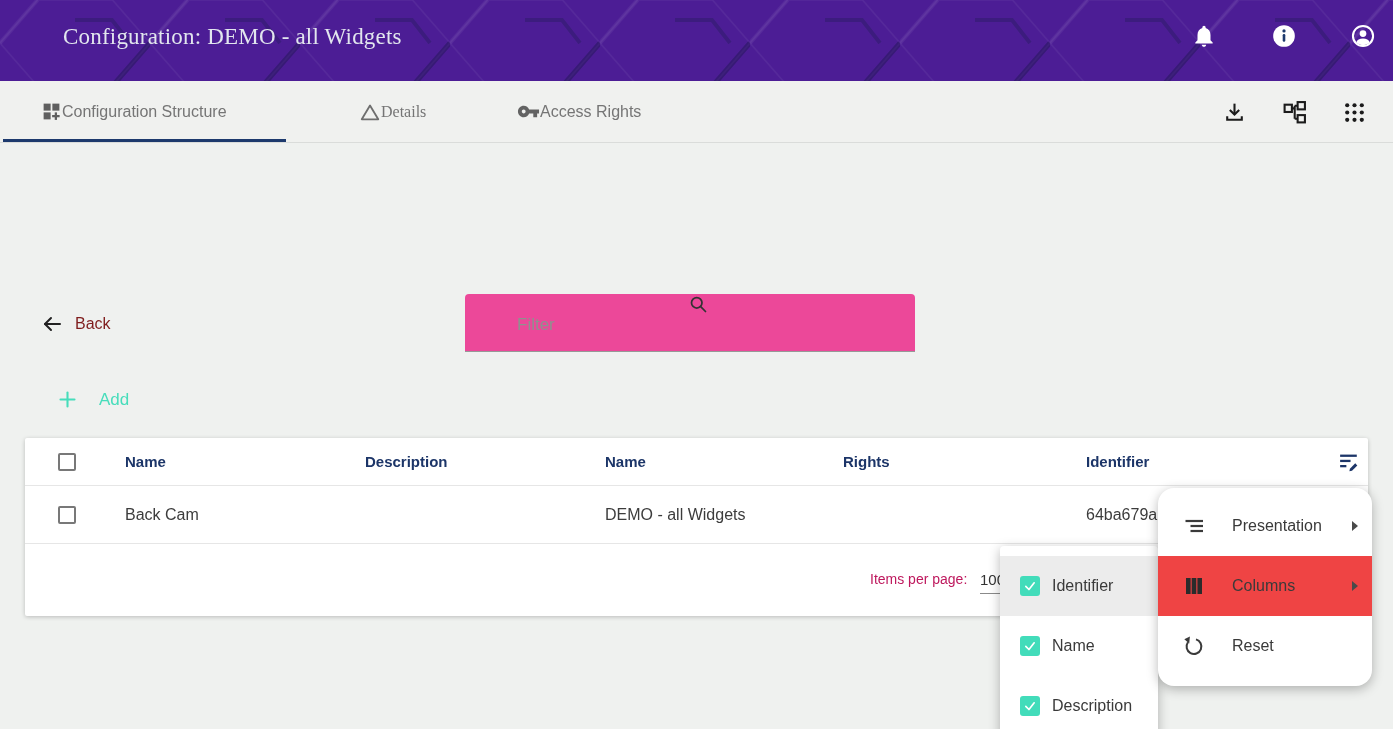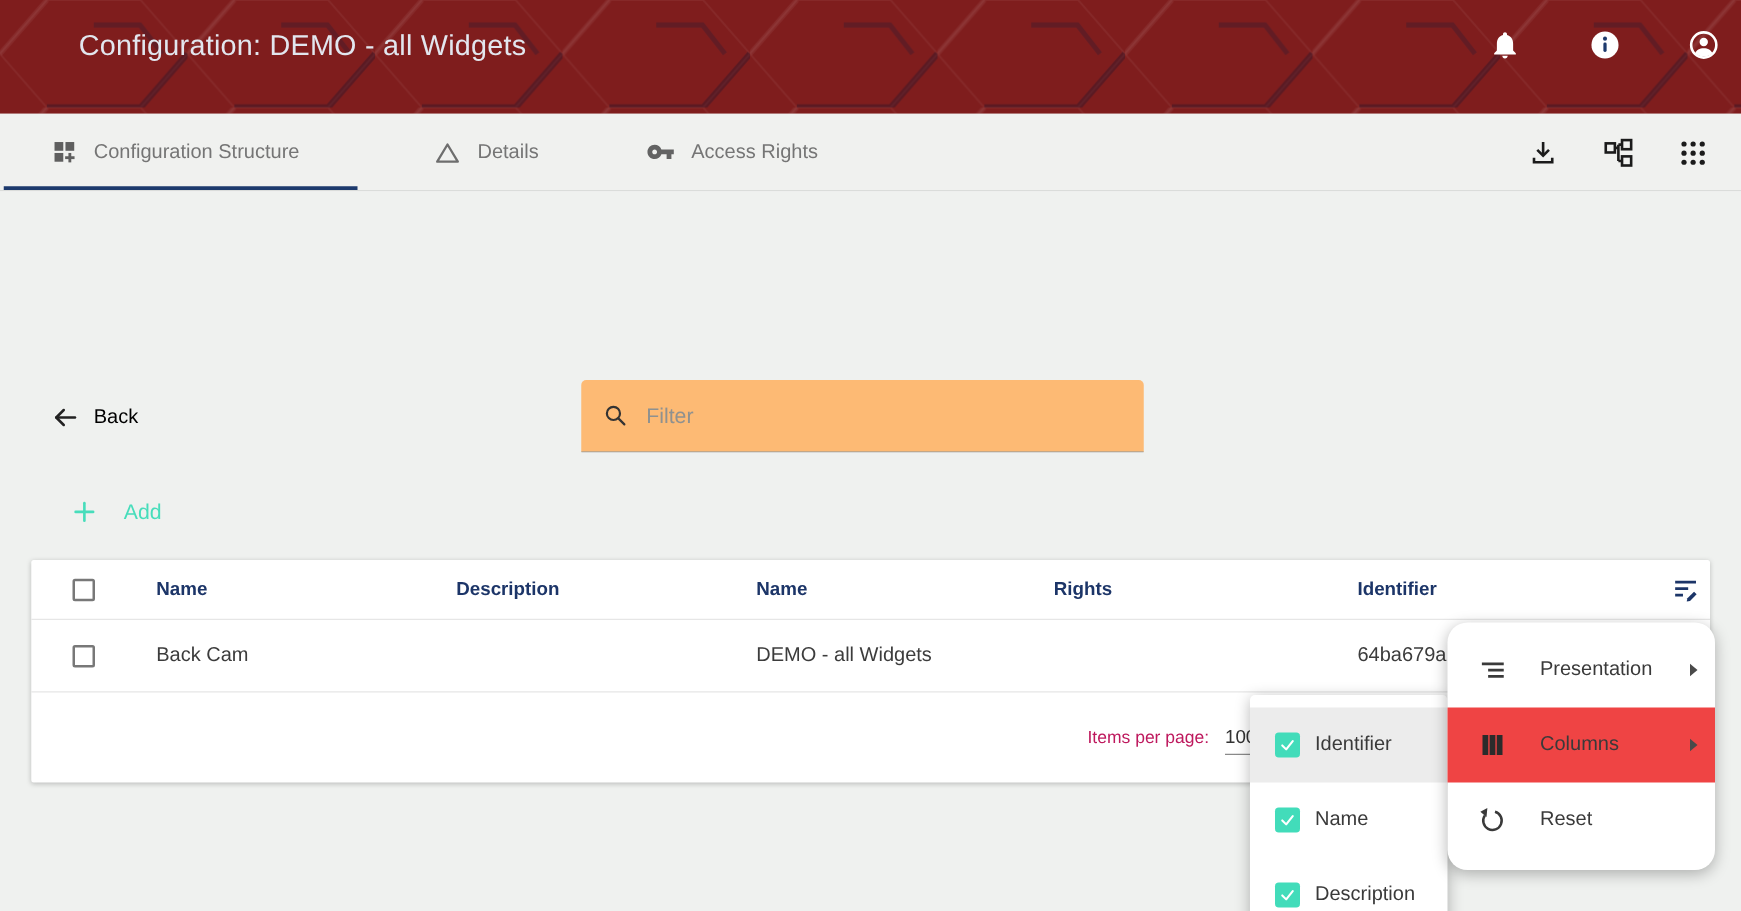--- a/index.html
+++ b/index.html
@@ -7,7 +7,7 @@
     font-family:"Liberation Sans", sans-serif; }
 
   
-  .app-header { position:relative; height:91px; background:#7f1d1d; overflow:hidden; }
+  .app-header { position:relative; height:81px; background:#4c1d95; overflow:hidden;font-family:Liberation Serif, serif; }
   .hex-bg { position:absolute; inset:0; width:100%; height:100%; }
   .app-title { position:absolute; left:63px; top:0; height:73px; display:flex; align-items:center;
     color:#e2e6ee; font-size:23px; font-weight:500; letter-spacing:.2px; z-index:2; }

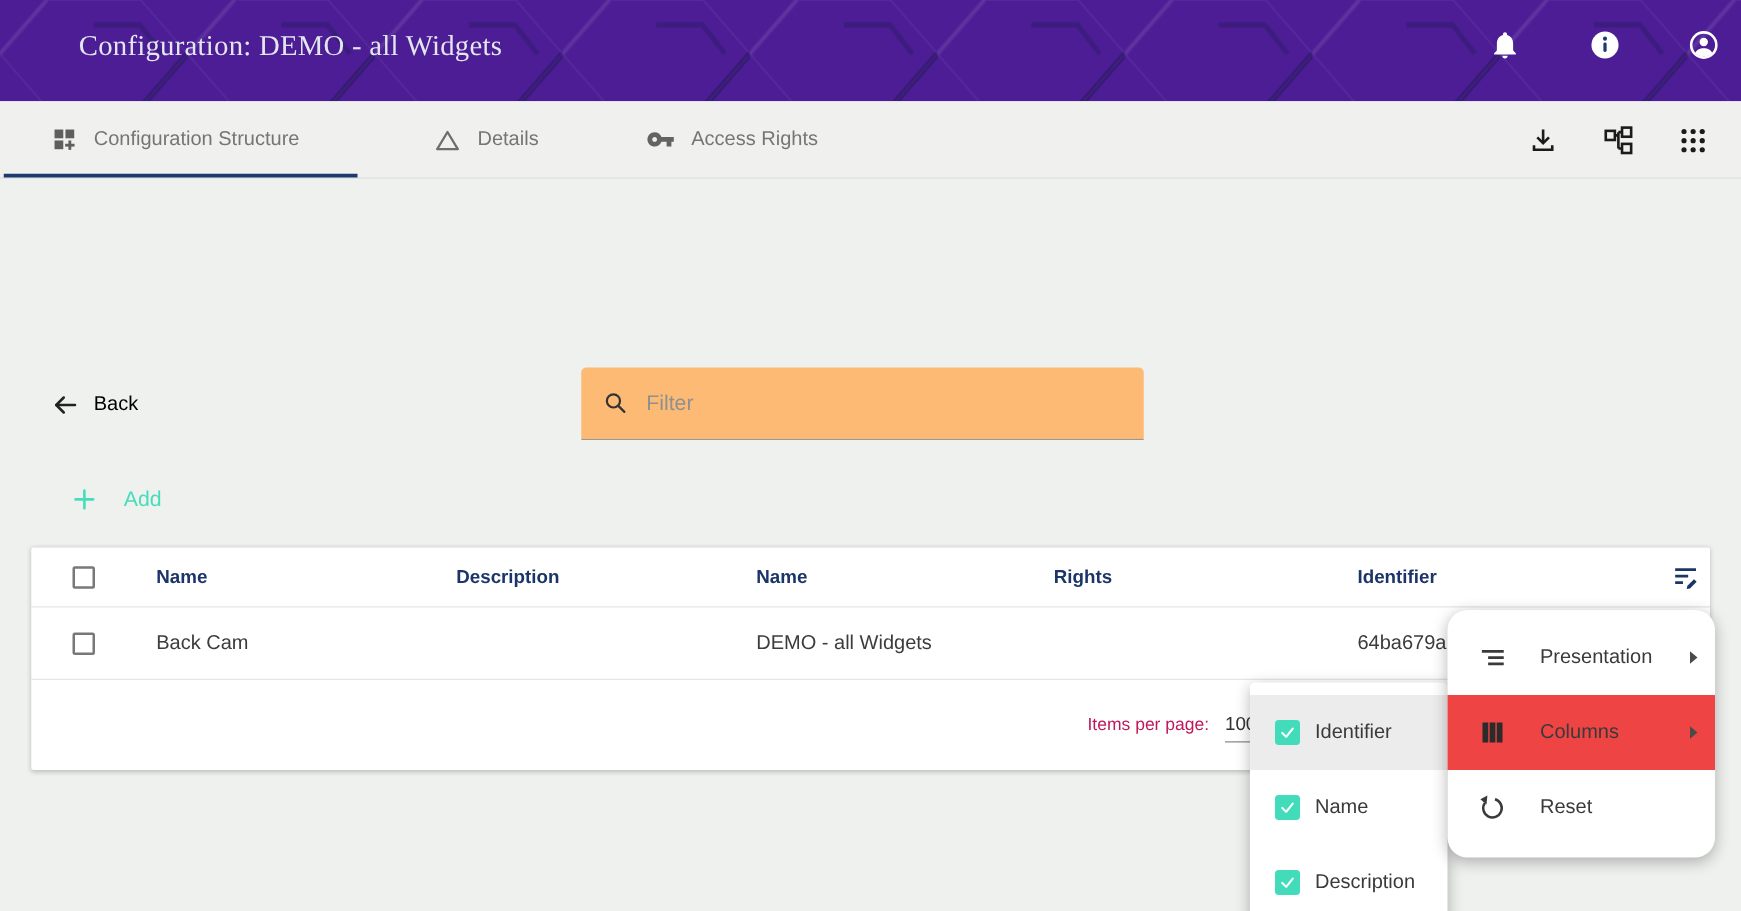--- a/index.html
+++ b/index.html
@@ -15,7 +15,7 @@
 
   
   .tabbar { position:relative; height:62px; background:#f0f1ef; border-bottom:1px solid #dadcda; }
-  .tab { position:absolute; top:0; height:61px; display:flex; align-items:center; gap:13px;
+  .tab { position:absolute; top:0; height:61px; display:flex; align-items:center; 
     color:#757575; font-size:16px; cursor:pointer; }
   .tab-cfg { left:41px; }
   .tab-details { left:347px; }

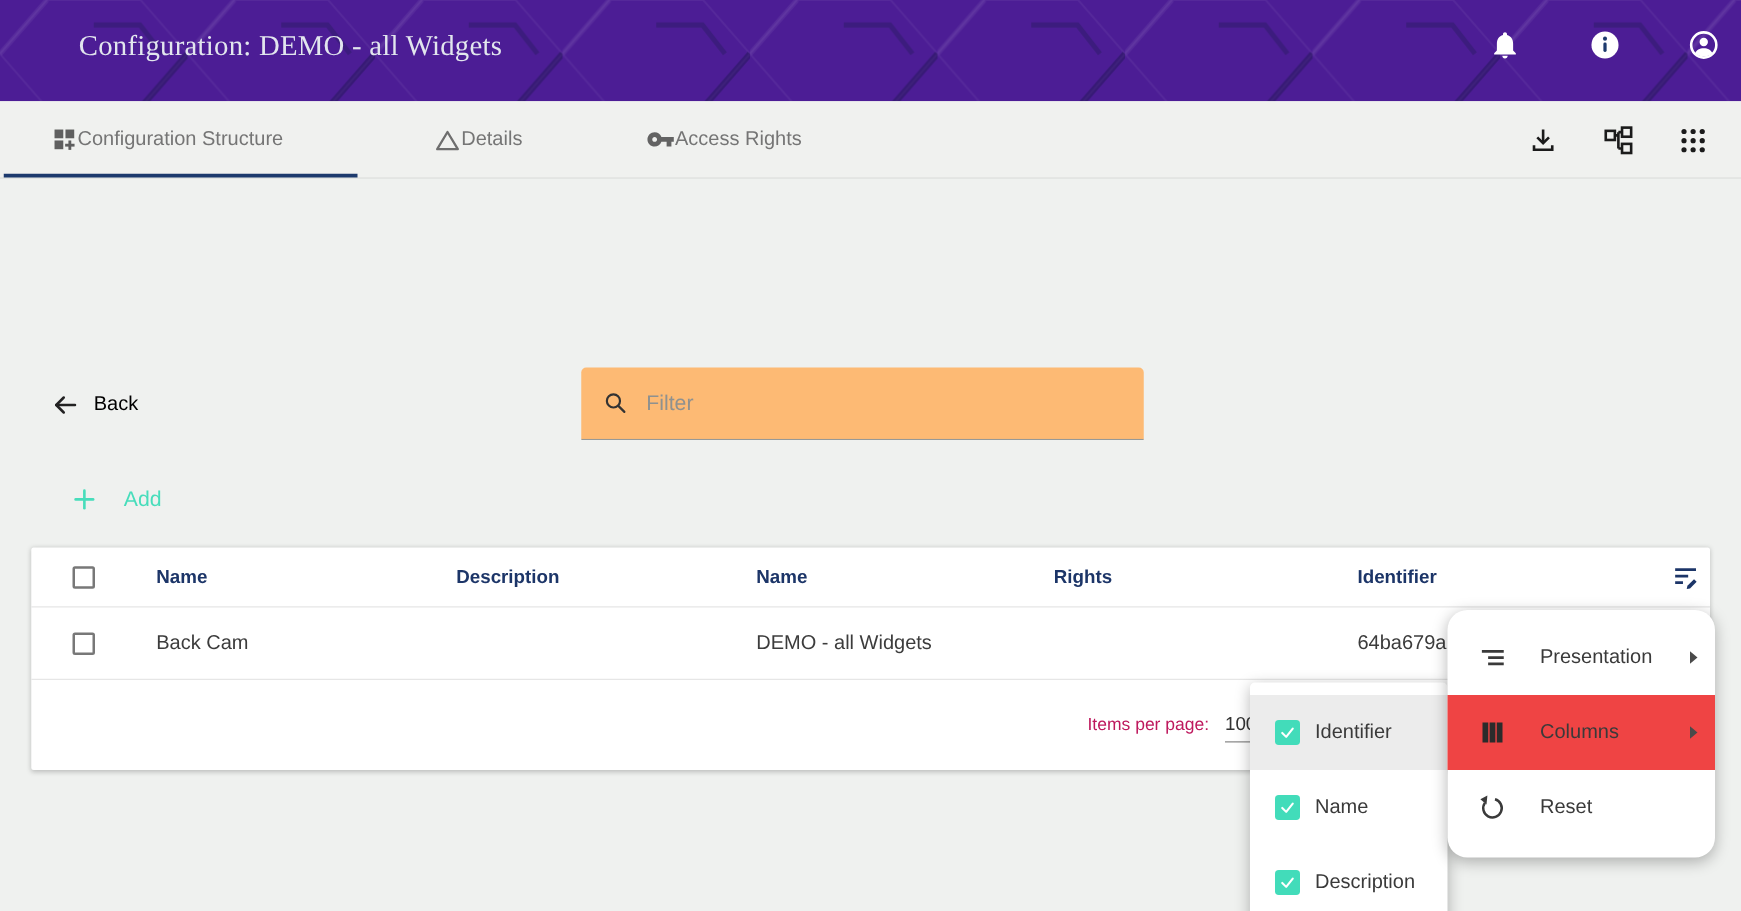--- a/index.html
+++ b/index.html
@@ -18,7 +18,7 @@
   .tab { position:absolute; top:0; height:61px; display:flex; align-items:center; 
     color:#757575; font-size:16px; cursor:pointer; }
   .tab-cfg { left:41px; }
-  .tab-details { left:347px; }
+  .tab-details { left:359px;font-family:Liberation Serif, serif; }
   .tab-access { left:517px; }
   .tab-underline { position:absolute; left:3px; bottom:0; width:283px; height:3px; background:#1d3a6d; }
   .tab-action { position:absolute; top:19px; width:25px; height:25px; cursor:pointer; }

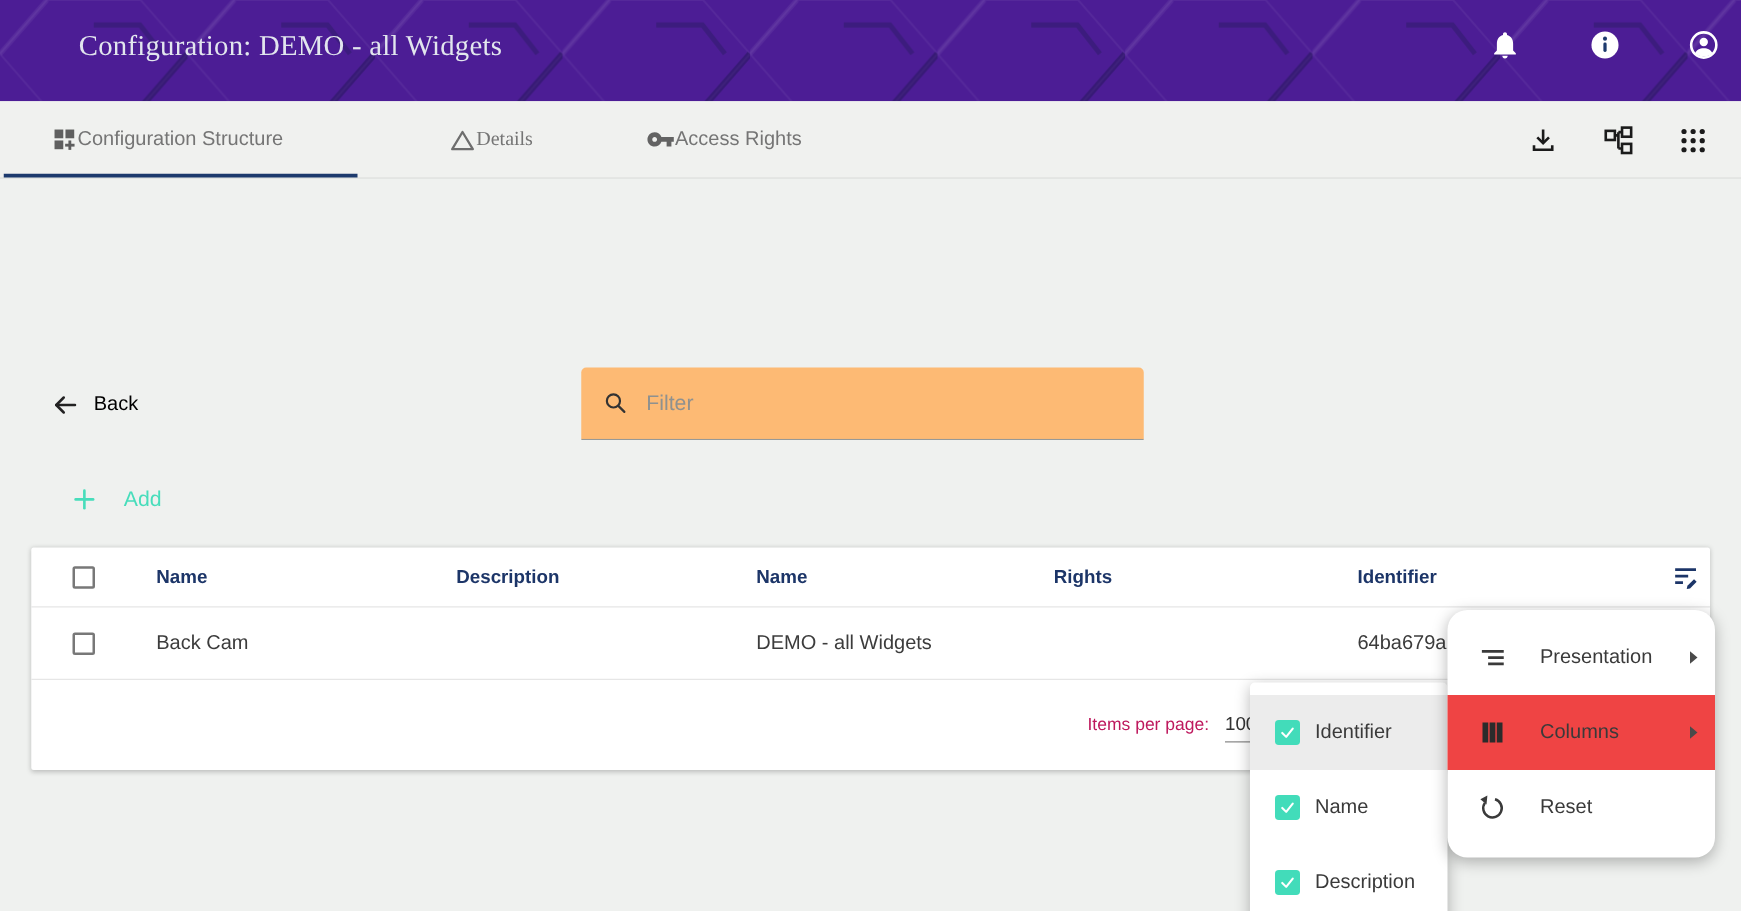--- a/index.html
+++ b/index.html
@@ -27,7 +27,7 @@
   .content { position:relative; height:594px; background:#eff1ef; }
 
   .back-btn { position:absolute; left:40px; top:158px; height:46px; display:flex; align-items:center;
-    gap:11px; color:#000000; font-size:16px; cursor:pointer; }
+    gap:11px; color:#7f1d1d; font-size:16px; cursor:pointer; }
 
   .filter-box { position:absolute; left:465px; top:151px; width:450px; height:58px;
     background:#fdba74; border-radius:4px 4px 0 0; border-bottom:1px solid #979997;

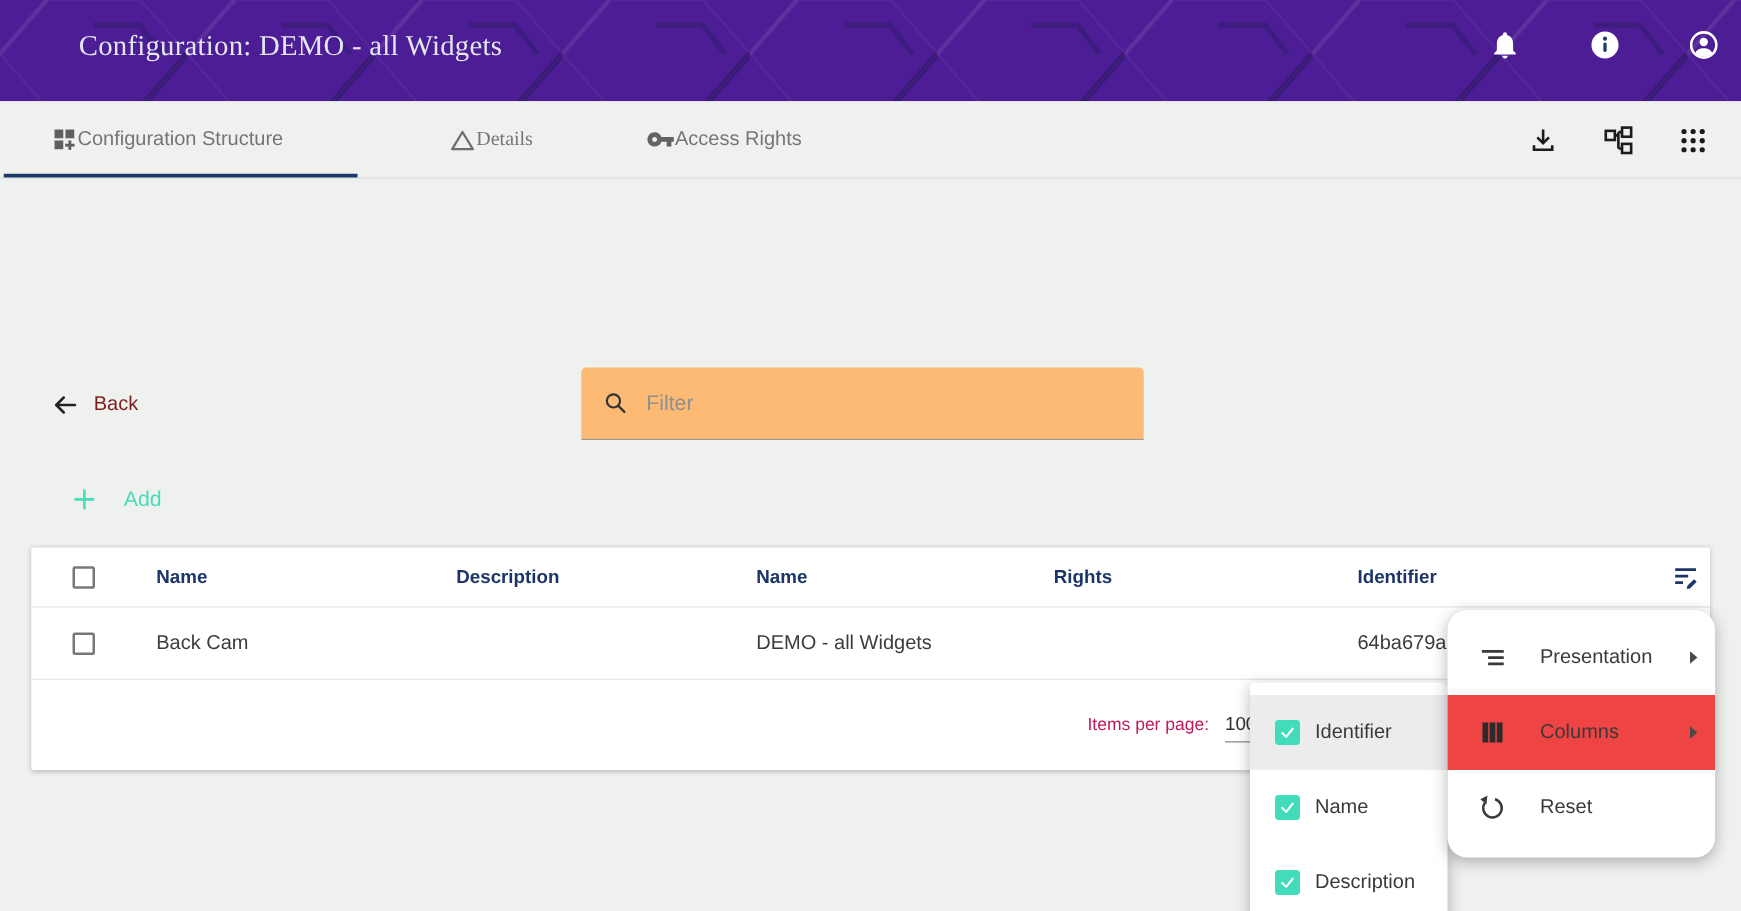--- a/index.html
+++ b/index.html
@@ -30,8 +30,8 @@
     gap:11px; color:#7f1d1d; font-size:16px; cursor:pointer; }
 
   .filter-box { position:absolute; left:465px; top:151px; width:450px; height:58px;
-    background:#fdba74; border-radius:4px 4px 0 0; border-bottom:1px solid #979997;
-    display:flex; align-items:center; }
+    background:#ec4899; border-radius:4px 4px 0 0; border-bottom:1px solid #979997;
+    display:flex; align-items:center;flex-direction:column; }
   .filter-box svg { margin-left:17px; }
   .filter-input { border:none; outline:none; background:transparent; margin-left:14px;
     font-size:17px; color:#3a3a3a; width:360px; font-family:"Liberation Sans",sans-serif; }

